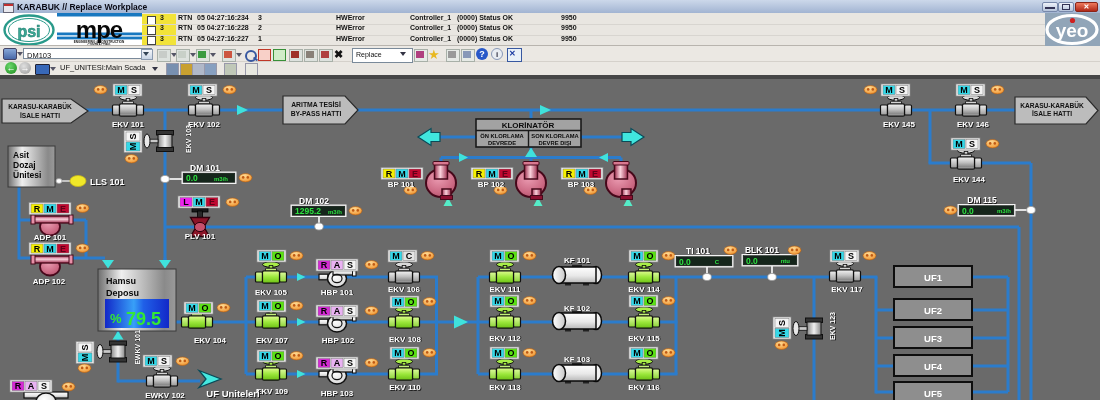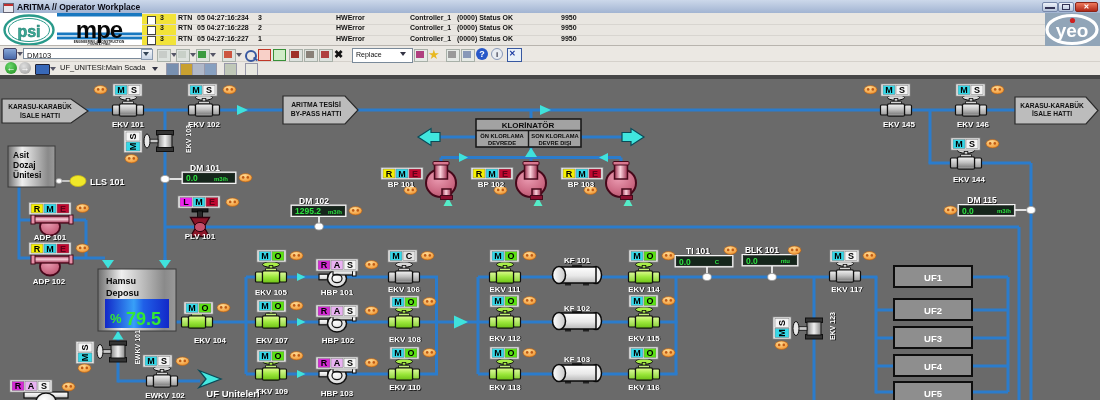--- a/index.html
+++ b/index.html
@@ -12,7 +12,7 @@
   <div class="abs" style="left:3px;top:2.5px;width:9px;height:8px;background:#e8e8ee;border:1px solid #667">
     <div style="width:9px;height:2px;background:#c03030"></div>
     </div>
-  <div class="abs" style="left:17px;top:1.5px;font:600 8.5px &quot;Liberation Sans&quot;,sans-serif;color:#0a0a14">ARITMA // Operator Workplace</div>
+  <div class="abs" style="left:17px;top:1.5px;font:600 8.5px &quot;Liberation Sans&quot;,sans-serif;color:#0a0a14">KARABUK // Replace Workplace</div>
   <div class="abs" style="left:1042px;top:2px;width:14px;height:8px;background:linear-gradient(#eef2fa,#b6c4da);border:1px solid #7788aa;border-radius:2px">
       <div style="margin:4px 2px 0;height:2px;background:#335"></div>
     </div>

